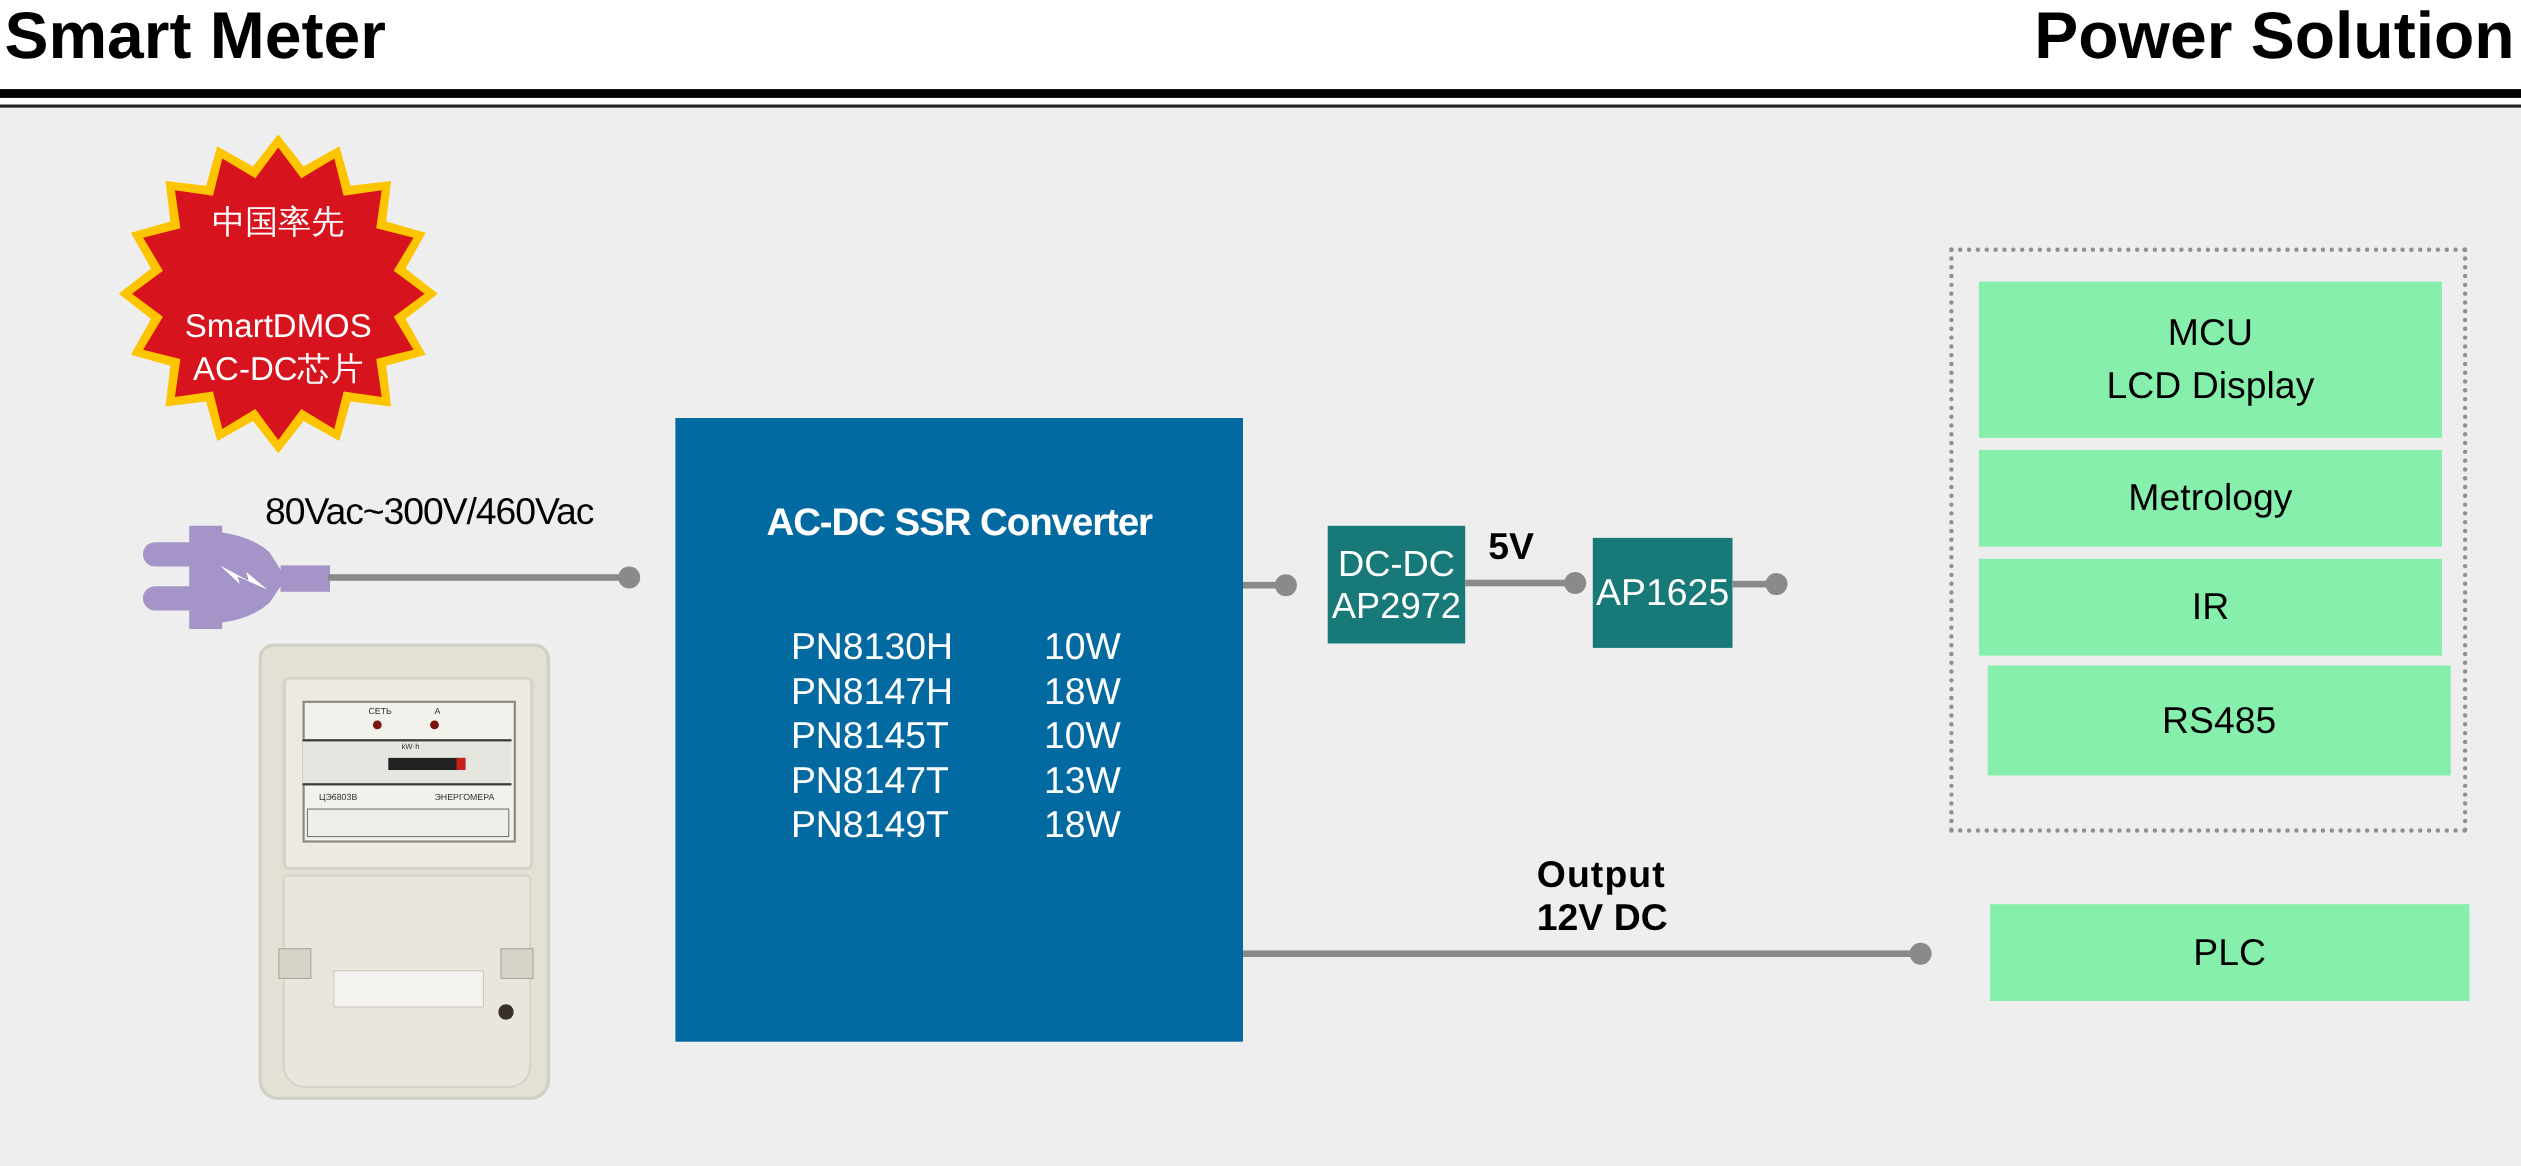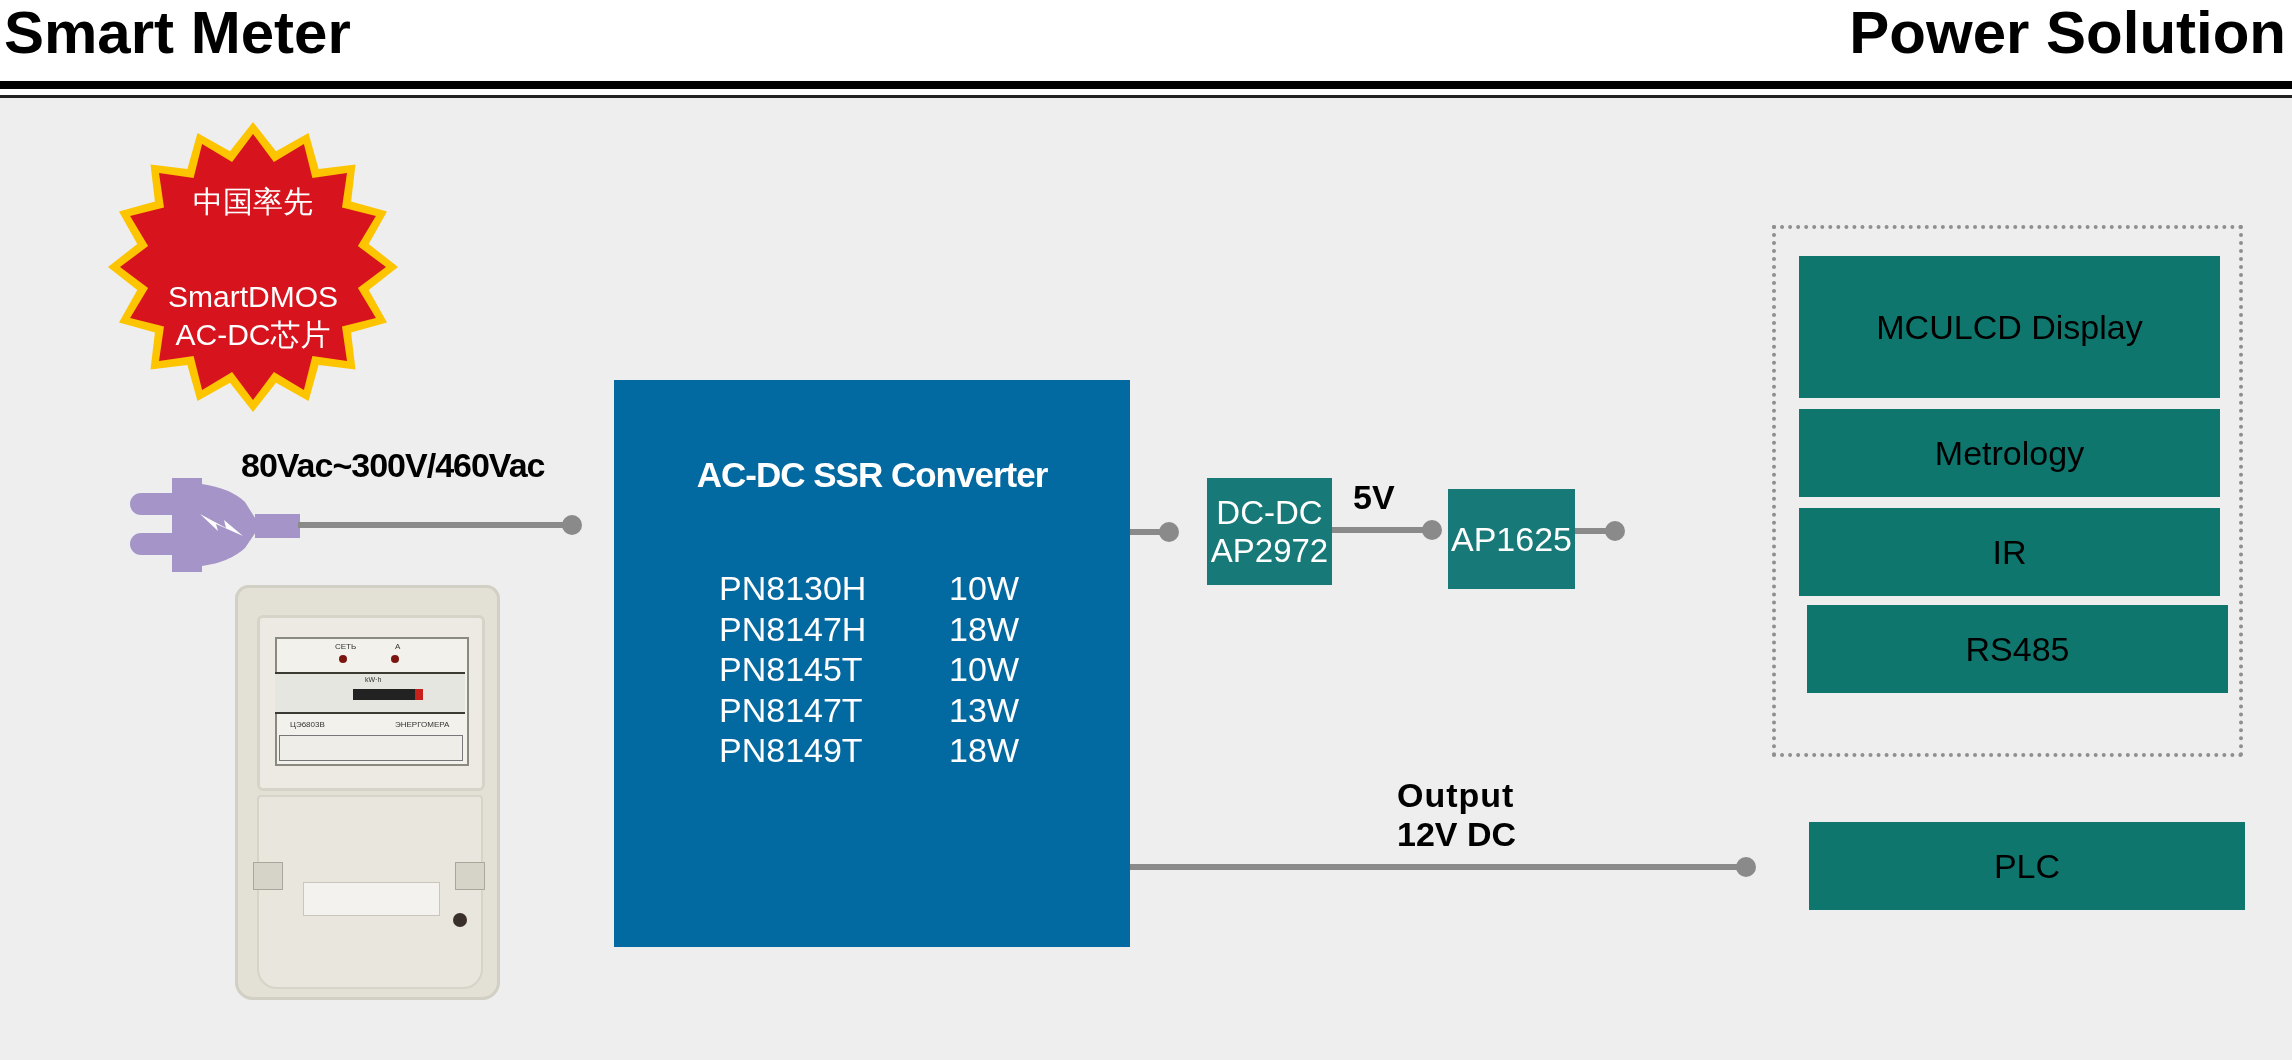--- a/index.html
+++ b/index.html
@@ -20,7 +20,7 @@
   .prow{height:40.5px;display:flex;justify-content:space-between;color:#fff;font-size:34px;line-height:40px;}
   .prow .pw{text-align:right;width:100px;}
   .teal{position:absolute;background:#187a78;color:#fff;text-align:center;display:flex;flex-direction:column;justify-content:center;align-items:center;font-size:33px;line-height:38px;}
-  .gray{position:absolute;background:#0f766e;color:#000;text-align:center;display:flex;justify-content:center;align-items:center;font-size:34px;line-height:48px;}
+  .gray{position:absolute;background:#86efac;color:#000;text-align:center;display:flex;flex-direction:column;justify-content:center;align-items:center;font-size:34px;line-height:48px;}
   .dotted{position:absolute;left:1772px;top:225px;width:471px;height:532px;border:4px dotted #8f8f8f;box-sizing:border-box;}
   .badge-text{position:absolute;left:0;width:100%;text-align:center;color:#fff;}
   .meter{position:absolute;left:235px;top:585px;width:265px;height:415px;}

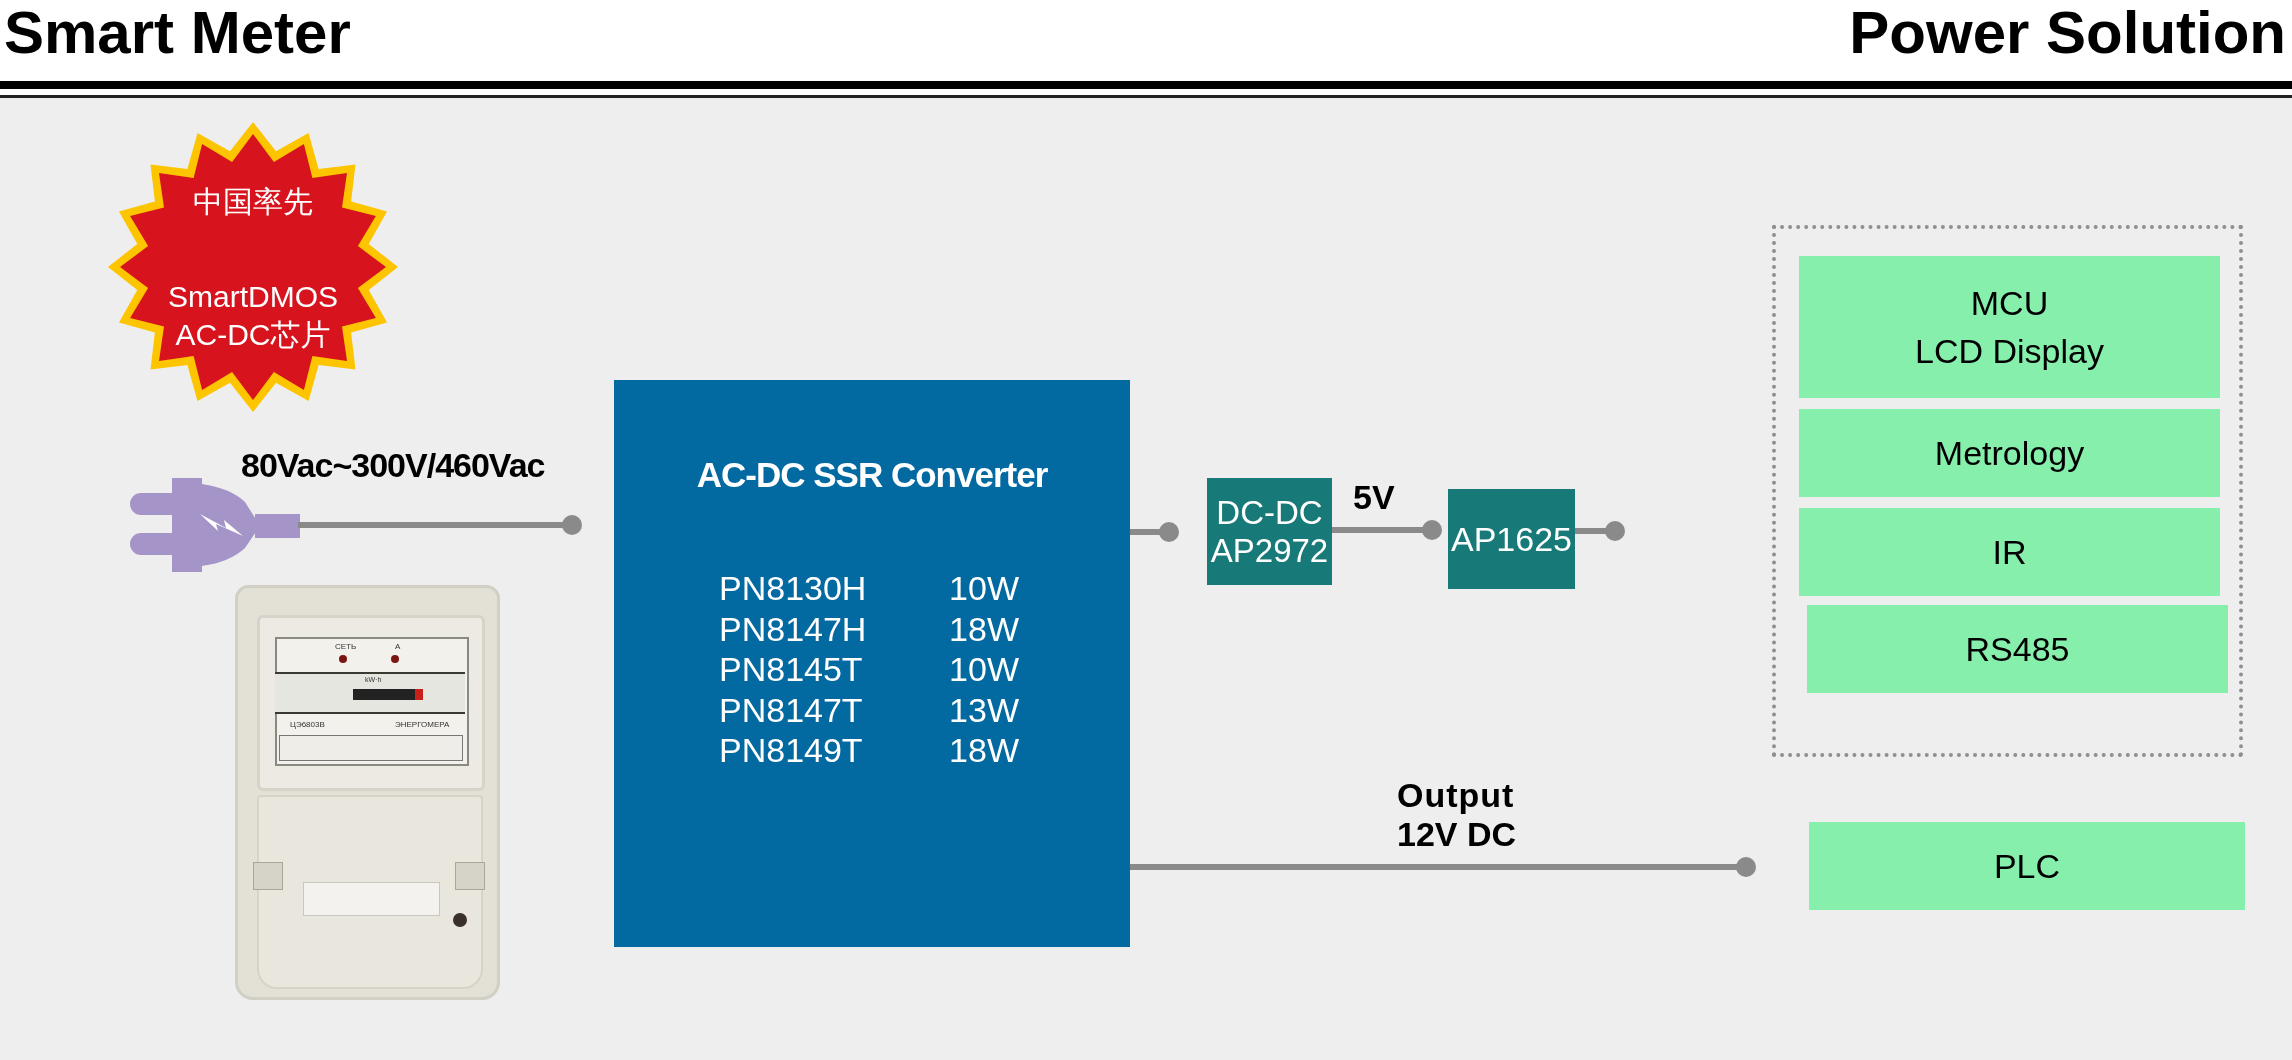--- a/index.html
+++ b/index.html
@@ -45,7 +45,7 @@
   <div class="badge-text" style="top:193px;font-size:30px;">AC-DC芯片</div>
 </div>
 
-<div class="lbl" style="left:241px;top:446px;font-size:34px;font-weight:bold;letter-spacing:-1px;">80Vac~300V/460Vac</div>
+<div class="lbl" style="left:241px;top:446px;font-size:34px;font-weight:normal;letter-spacing:-1px;">80Vac~300V/460Vac</div>
 <div class="abs" style="left:130px;top:476px;width:170px;height:96px;">
   <svg width="170" height="96" viewBox="0 0 170 96">
     <rect x="0" y="17" width="60" height="22" rx="11" fill="#a594c7"></rect>

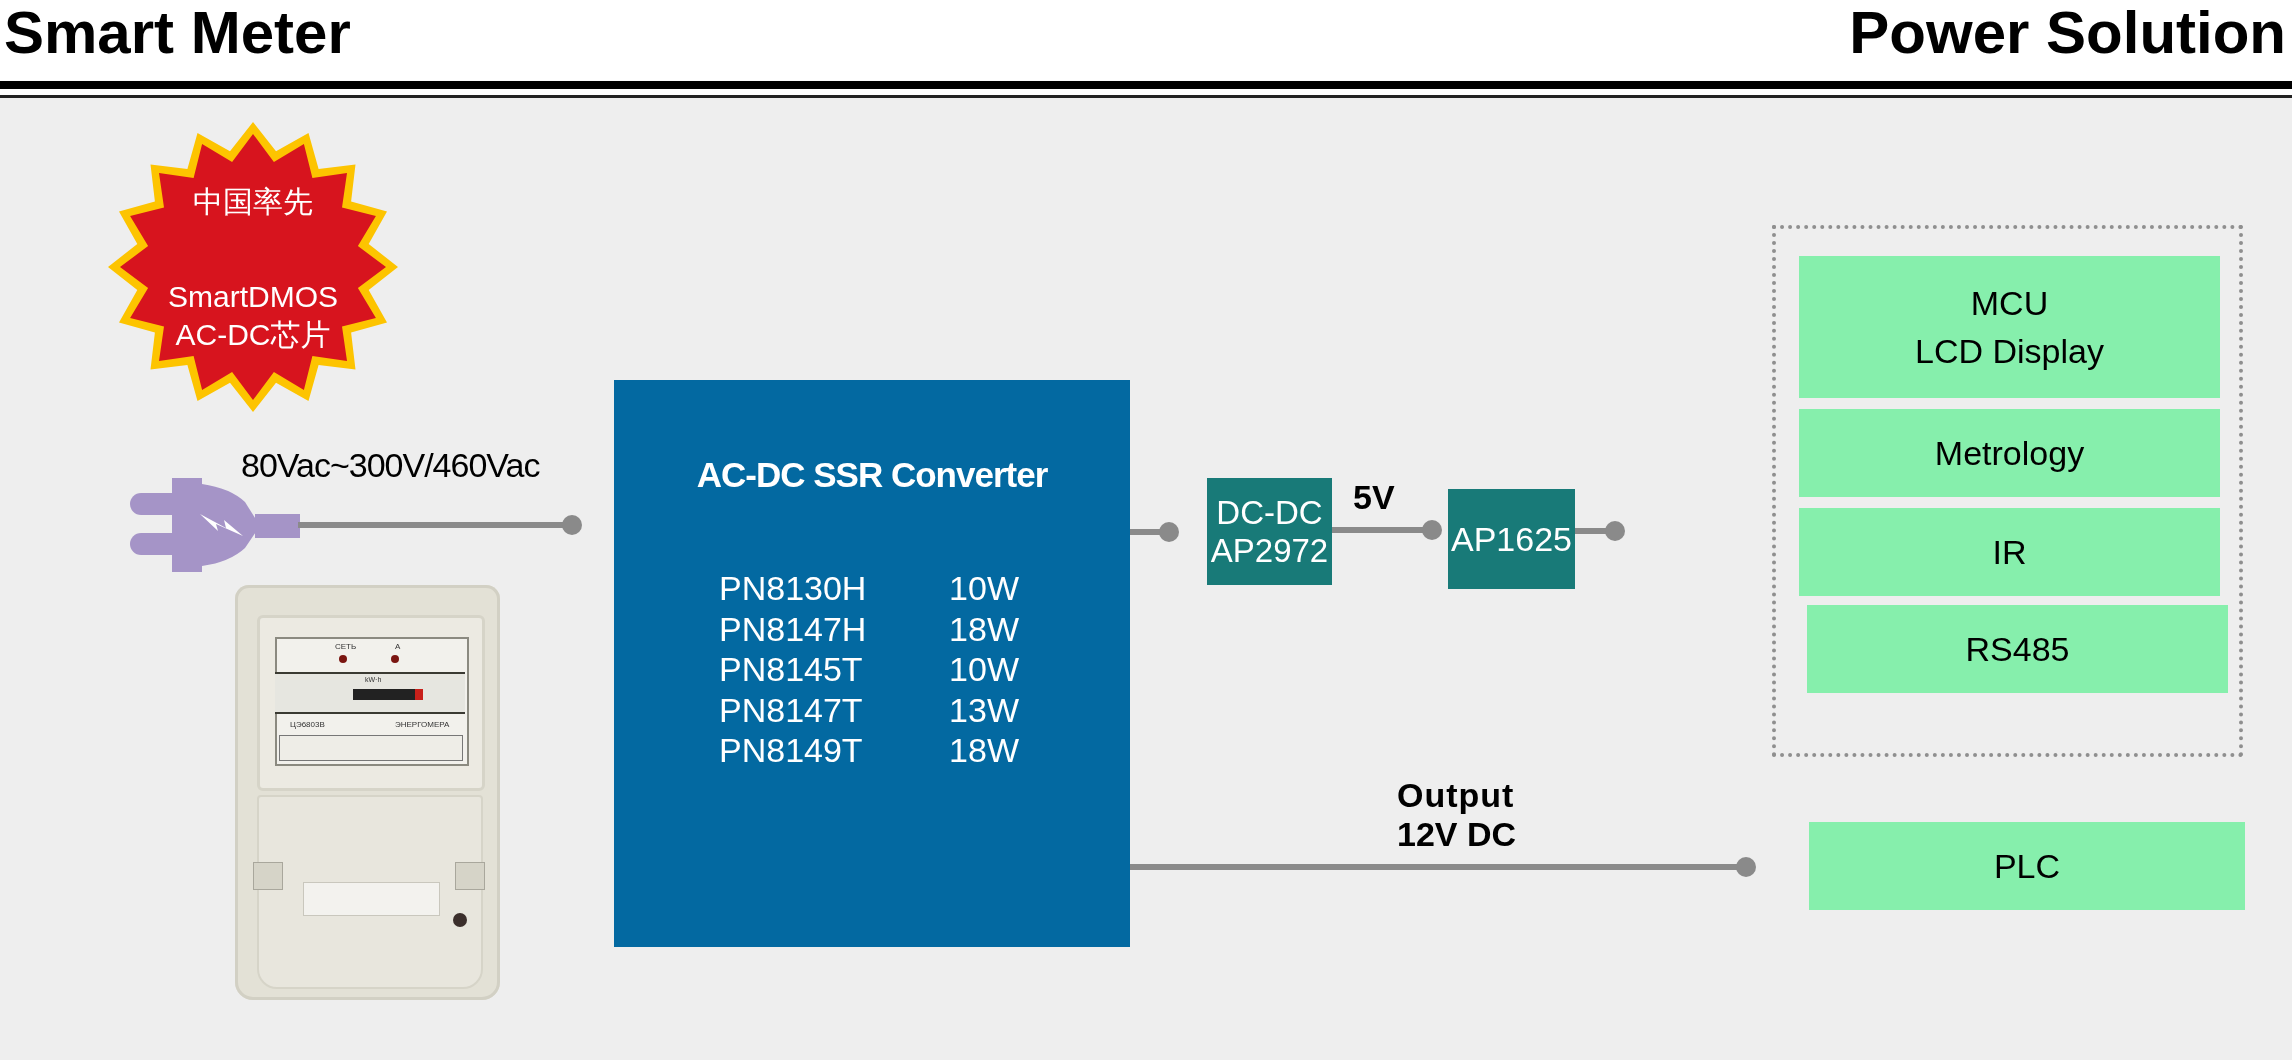--- a/index.html
+++ b/index.html
@@ -134,7 +134,7 @@
 <div class="gray" style="left:1799px;top:508px;width:421px;height:88px;">
   <span>IR</span>
 </div>
-<div class="gray" style="left:1807px;top:605px;width:421px;height:88px;">
+<div class="gray" style="left:1807px;top:605px;width:421px;height:100px;">
   <span>RS485</span>
 </div>
 

